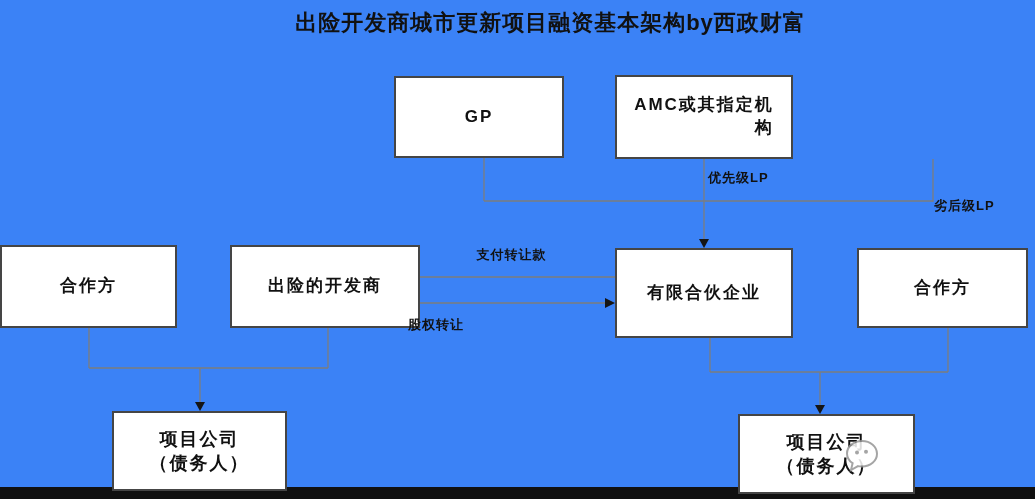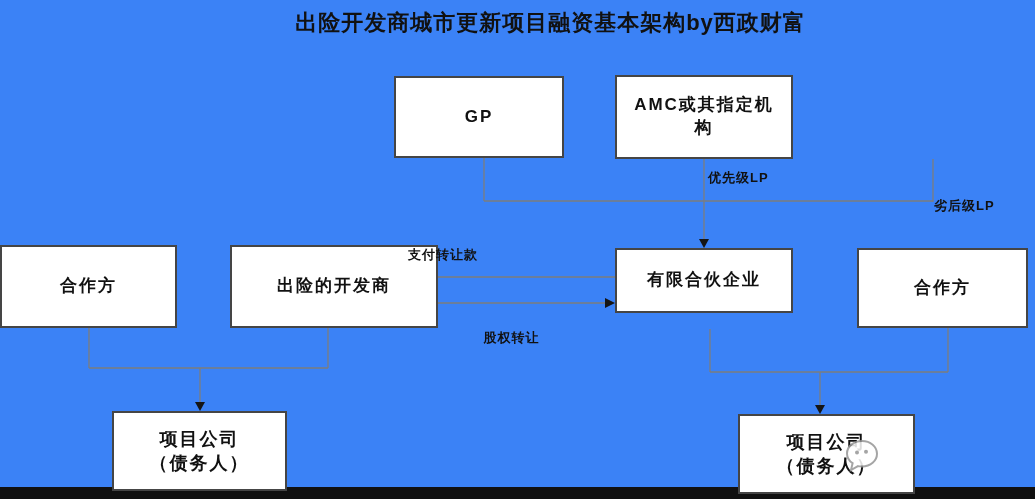--- a/index.html
+++ b/index.html
@@ -33,7 +33,7 @@
     z-index:2;
   }
   #node-gp{left:394px;top:76px;width:170px;height:82px;}
-  #node-amc{left:615px;top:75px;width:178px;height:84px;}
+  #node-amc{left:615px;top:75px;width:178px;height:84px;text-align:right;}
   #node-developer{left:838px;top:76px;width:177px;height:83px;}
   #node-partner-left{left:0px;top:245px;width:177px;height:83px;}
   #node-distressed{left:230px;top:245px;width:208px;height:83px;}

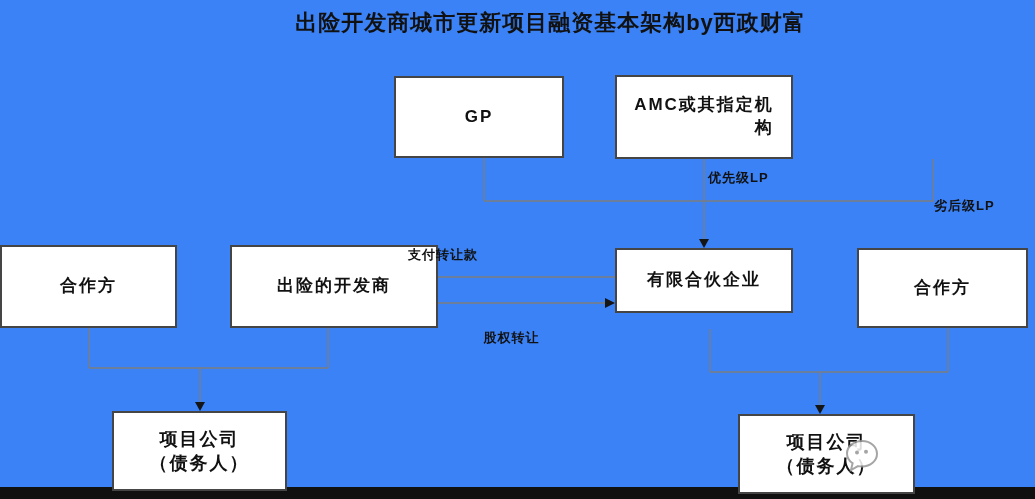--- a/index.html
+++ b/index.html
@@ -50,7 +50,7 @@
   }
   #label-senior{left:708px;top:169px;}
   #label-junior{left:934px;top:169px;margin-top:28px;}
-  #label-pay{left:408px;top:246px;width:207px;}
+  #label-pay{left:408px;top:246px;width:207px;text-align:center;}
   #label-equity{left:408px;top:329px;width:207px;text-align:center;}
   #wires{position:absolute;left:0;top:0;z-index:1;}
   .bottom-bar{

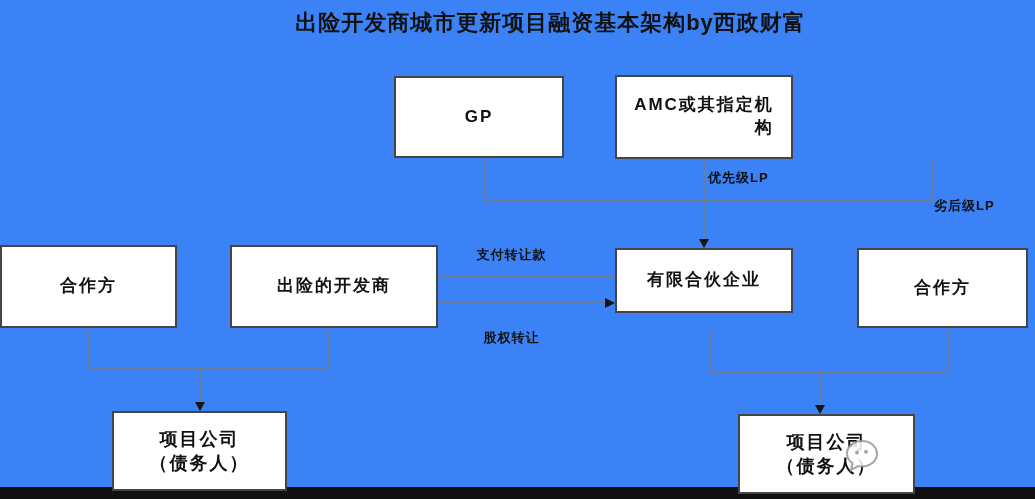--- a/index.html
+++ b/index.html
@@ -36,7 +36,7 @@
   #node-amc{left:615px;top:75px;width:178px;height:84px;text-align:right;}
   #node-developer{left:838px;top:76px;width:177px;height:83px;}
   #node-partner-left{left:0px;top:245px;width:177px;height:83px;}
-  #node-distressed{left:230px;top:245px;width:208px;height:83px;}
+  #node-distressed{left:230px;top:245px;width:190px;height:83px;}
   #node-lp{left:615px;top:248px;width:178px;height:65px;}
   #node-partner-right{left:857px;top:248px;width:171px;height:80px;}
   #node-proj-left{left:112px;top:411px;width:175px;height:80px;font-size:18px;}

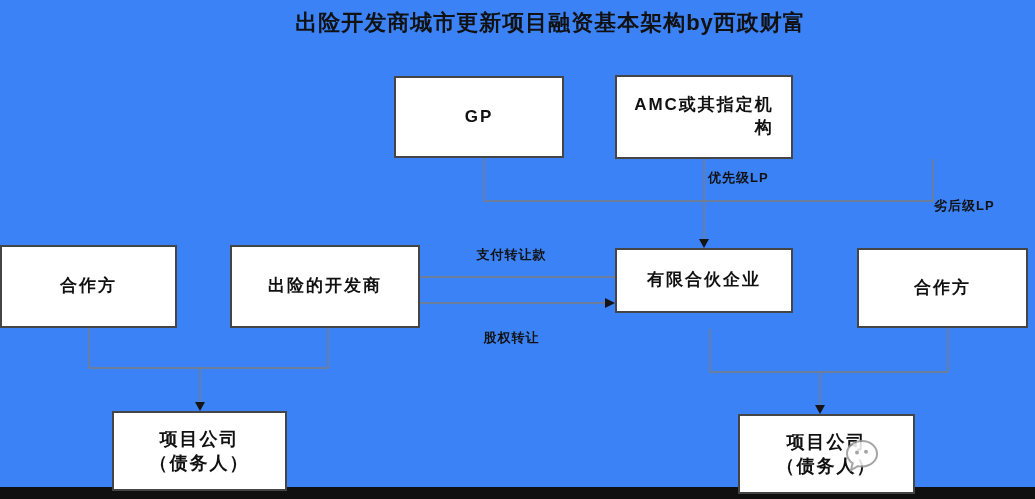--- a/index.html
+++ b/index.html
@@ -37,7 +37,7 @@
   #node-developer{left:838px;top:76px;width:177px;height:83px;}
   #node-partner-left{left:0px;top:245px;width:177px;height:83px;}
   #node-distressed{left:230px;top:245px;width:190px;height:83px;}
-  #node-lp{left:615px;top:248px;width:178px;height:65px;}
+  #node-lp{left:615px;top:248px;width:178px;height:90px;}
   #node-partner-right{left:857px;top:248px;width:171px;height:80px;}
   #node-proj-left{left:112px;top:411px;width:175px;height:80px;font-size:18px;}
   #node-proj-right{left:738px;top:414px;width:177px;height:80px;font-size:18px;}

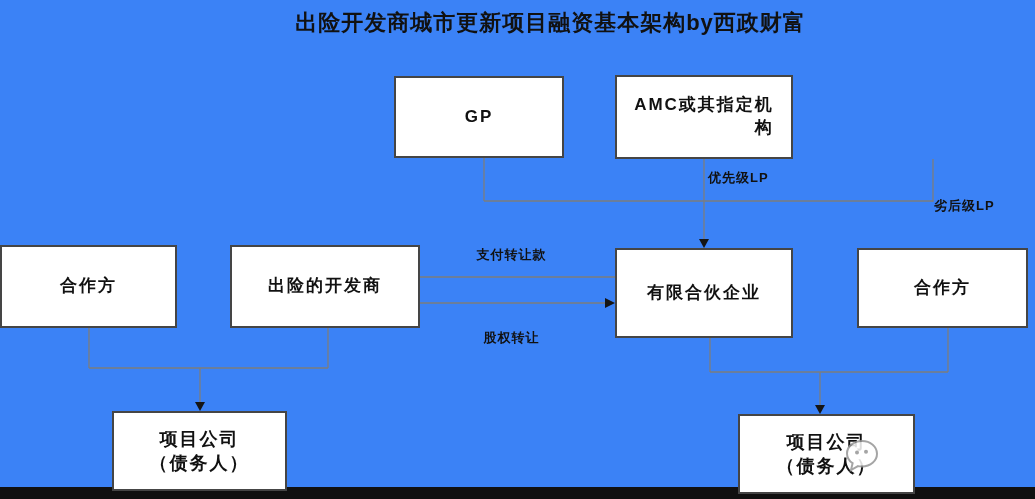--- a/index.html
+++ b/index.html
@@ -51,7 +51,7 @@
   #label-senior{left:708px;top:169px;}
   #label-junior{left:934px;top:169px;margin-top:28px;}
   #label-pay{left:408px;top:246px;width:207px;text-align:center;}
-  #label-equity{left:408px;top:329px;width:207px;text-align:center;}
+  #label-equity{left:408px;top:316px;width:207px;}
   #wires{position:absolute;left:0;top:0;z-index:1;}
   .bottom-bar{
     position:absolute;left:0;top:487px;width:1035px;height:12px;

